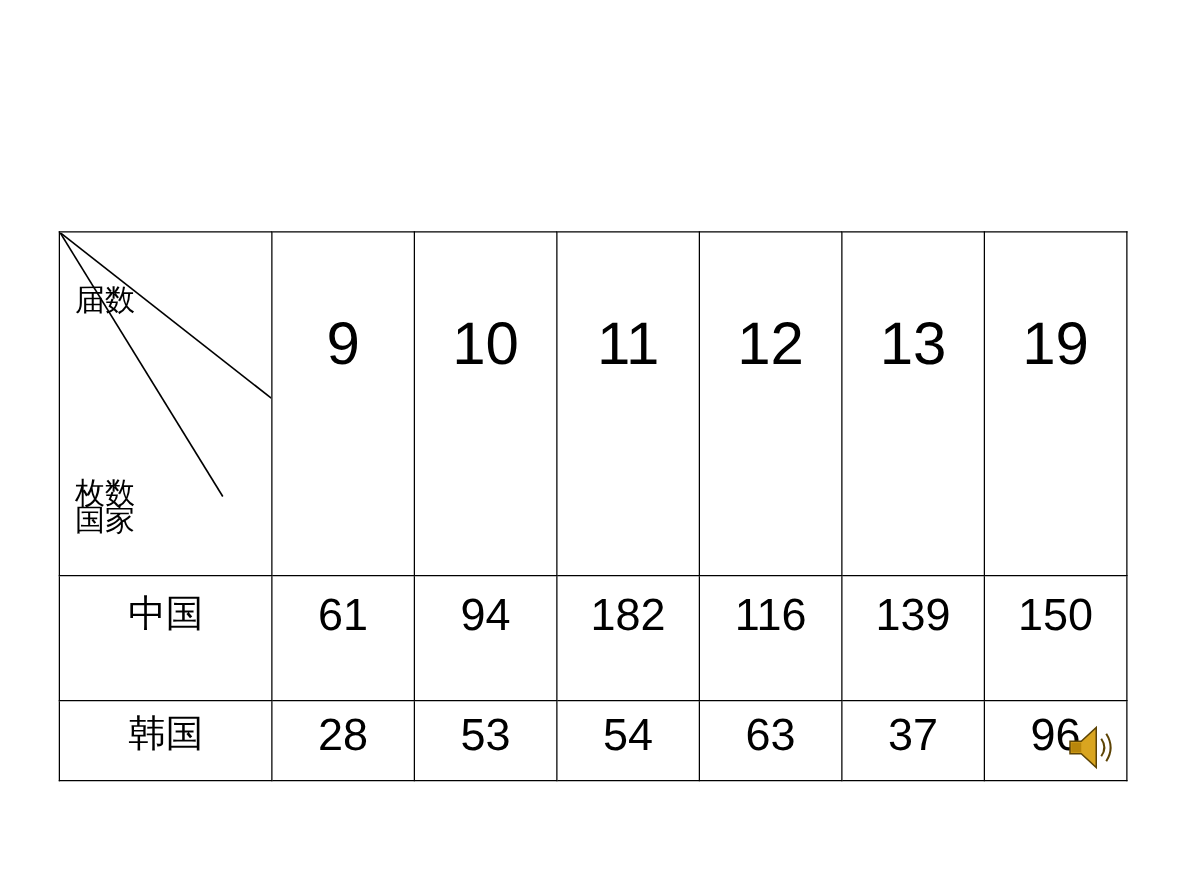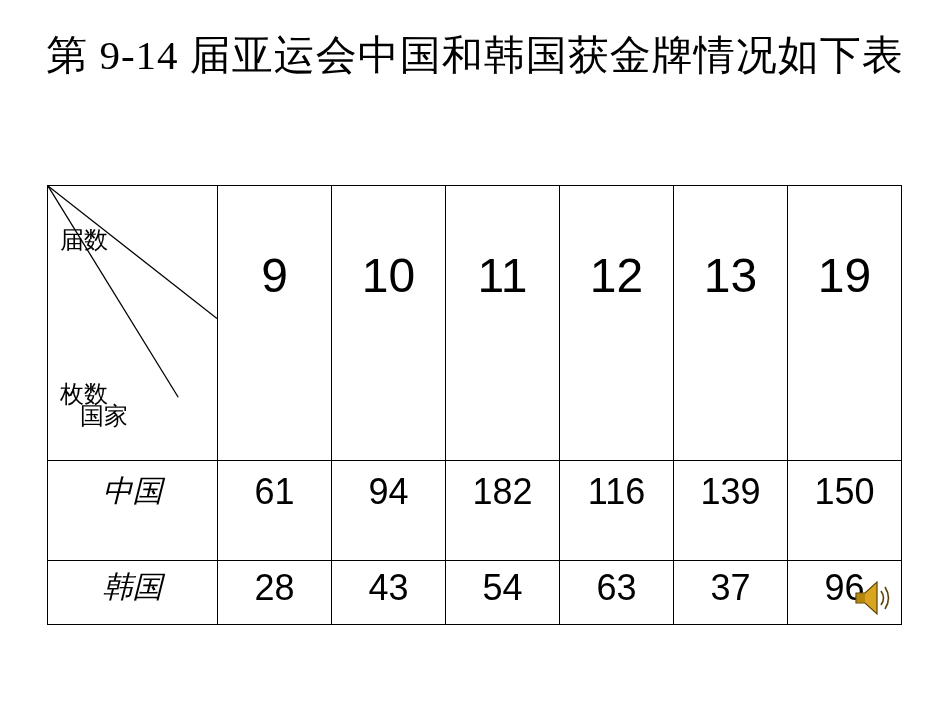--- a/index.html
+++ b/index.html
@@ -92,7 +92,6 @@
 
 <div class="slide">
 
-  <h1 class="title">第 9-14 届亚运会中国和韩国获金牌情况如下表</h1>
 
   <table class="medals">
     <colgroup>

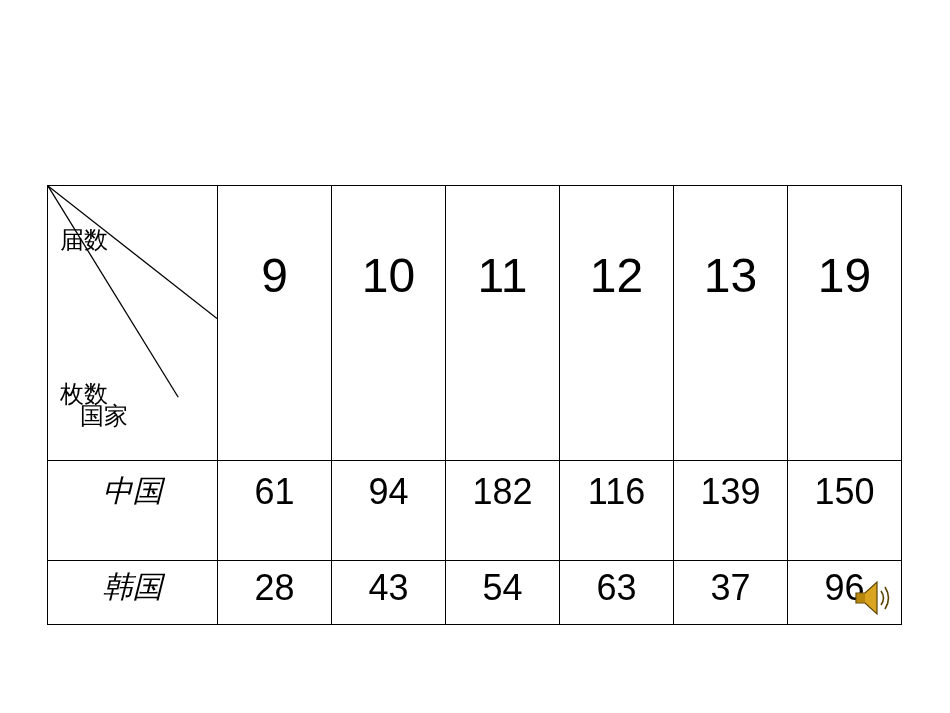--- a/index.html
+++ b/index.html
@@ -55,7 +55,7 @@
   }
   .corner-top    { top: 38px; }
   .corner-mid    { bottom: 50px; text-align: center; }
-  .corner-bottom { bottom: 28px; margin-left: 20px; }
+  .corner-bottom { bottom: 28px; }
 
   td.session-num {
     font-family: "Liberation Sans", "DejaVu Sans", sans-serif;

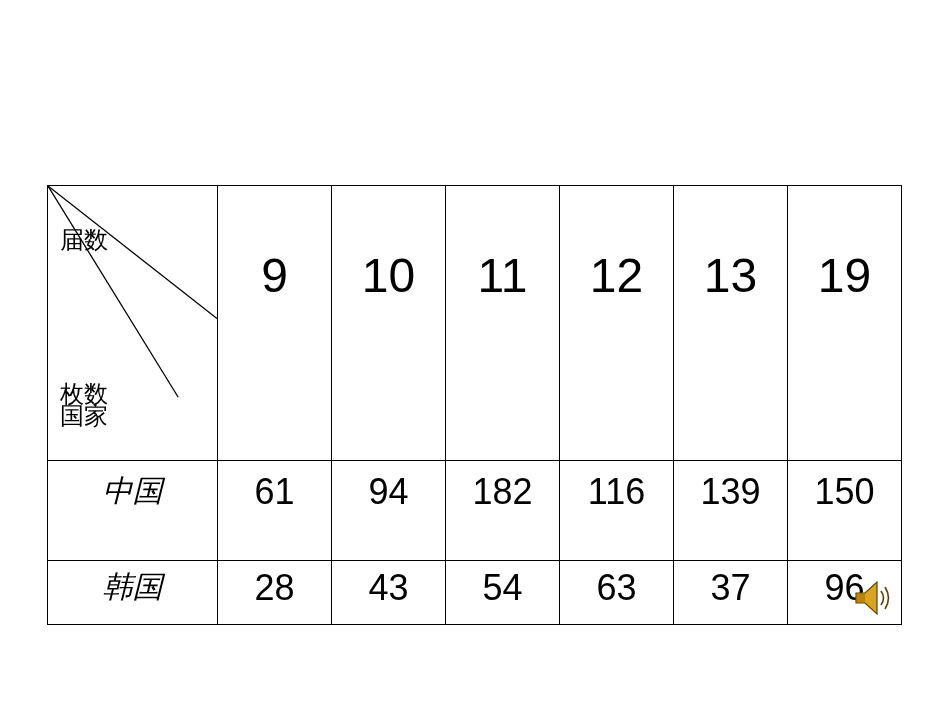--- a/index.html
+++ b/index.html
@@ -69,7 +69,6 @@
     padding-top: 10px;
     font-size: 30px;
     font-family: "Liberation Serif", "DejaVu Serif", serif;
-    font-style: italic;
   }
   td.value-cell {
     font-family: "Liberation Sans", "DejaVu Sans", sans-serif;

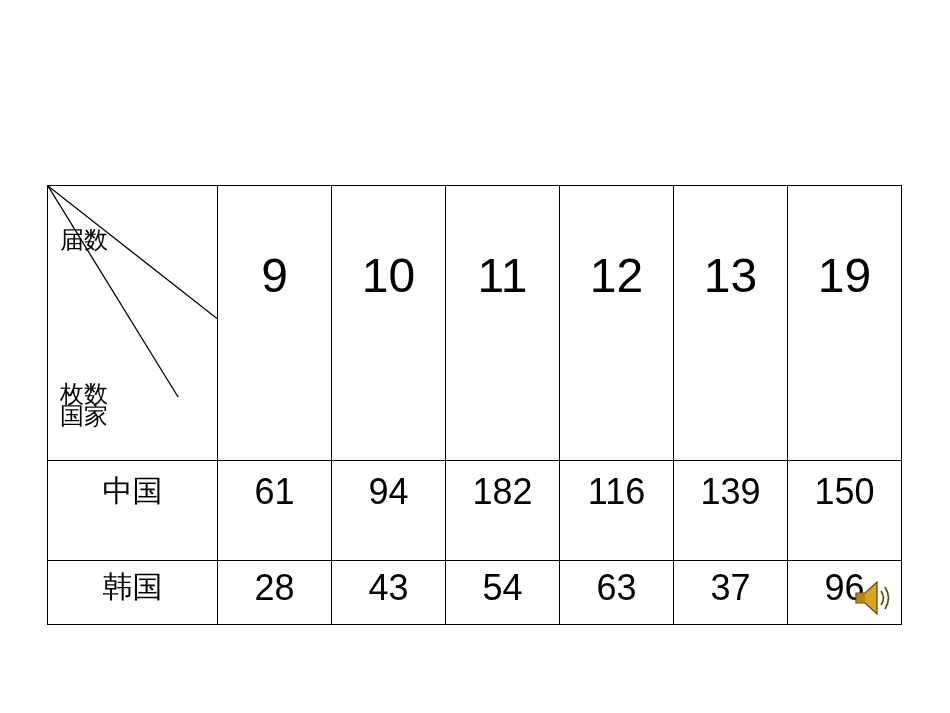--- a/index.html
+++ b/index.html
@@ -134,7 +134,7 @@
       <tr class="row-korea">
         <td class="row-label">韩国</td>
         <td class="value-cell">28</td>
-        <td class="value-cell">43</td>
+        <td class="value-cell">53</td>
         <td class="value-cell">54</td>
         <td class="value-cell">63</td>
         <td class="value-cell">37</td>

